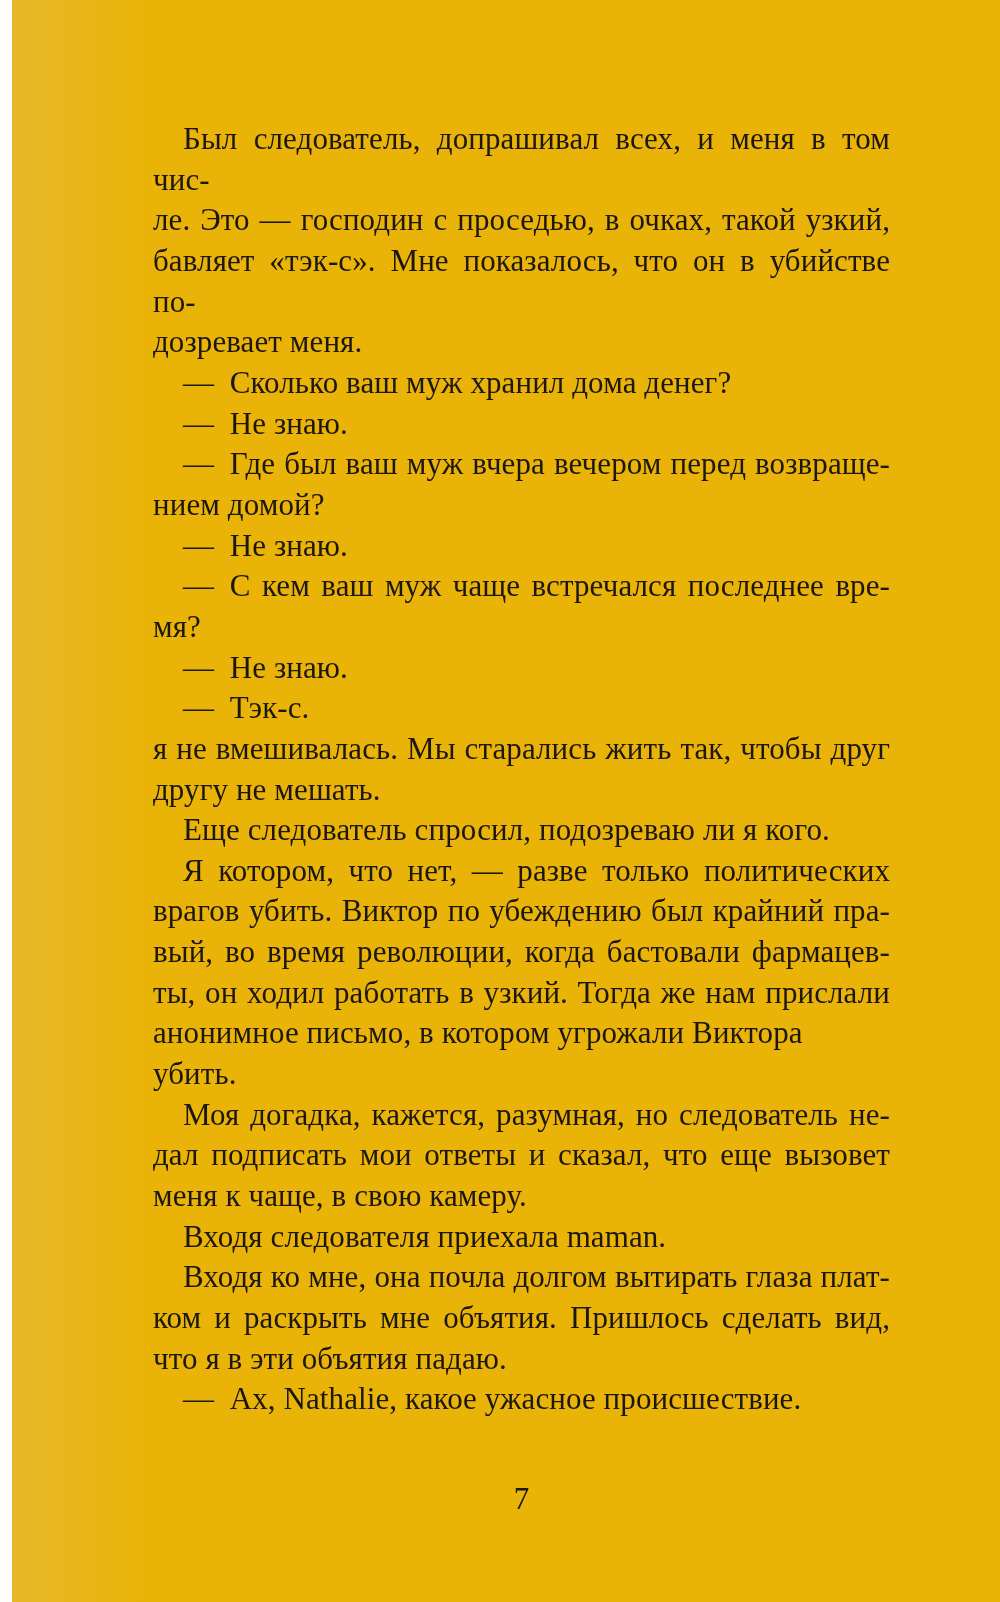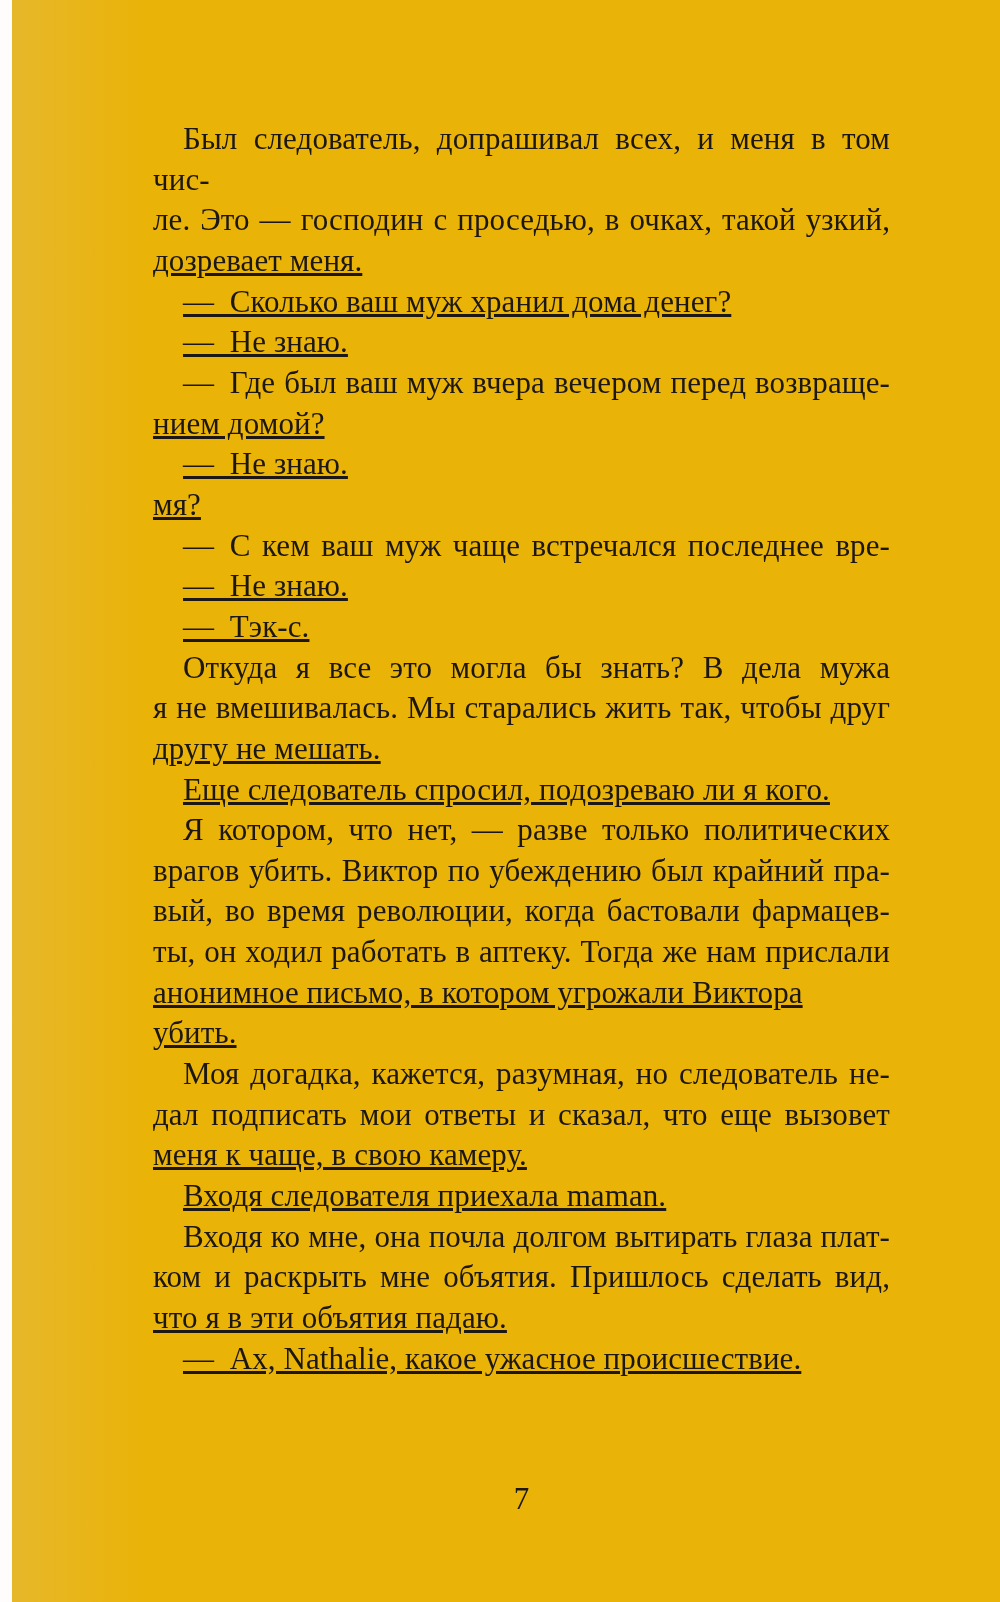--- a/index.html
+++ b/index.html
@@ -74,6 +74,7 @@
     <div class="paragraph">
       <div class="line first">Был следователь, допрашивал всех, и меня в том чис-</div>
       <div class="line">ле. Это — господин с проседью, в очках, такой узкий,</div>
+      <div class="line">бавляет «тэк-с». Мне показалось, что он в убийстве по-</div>
       <div class="line end">дозревает меня.</div>
     </div>
 

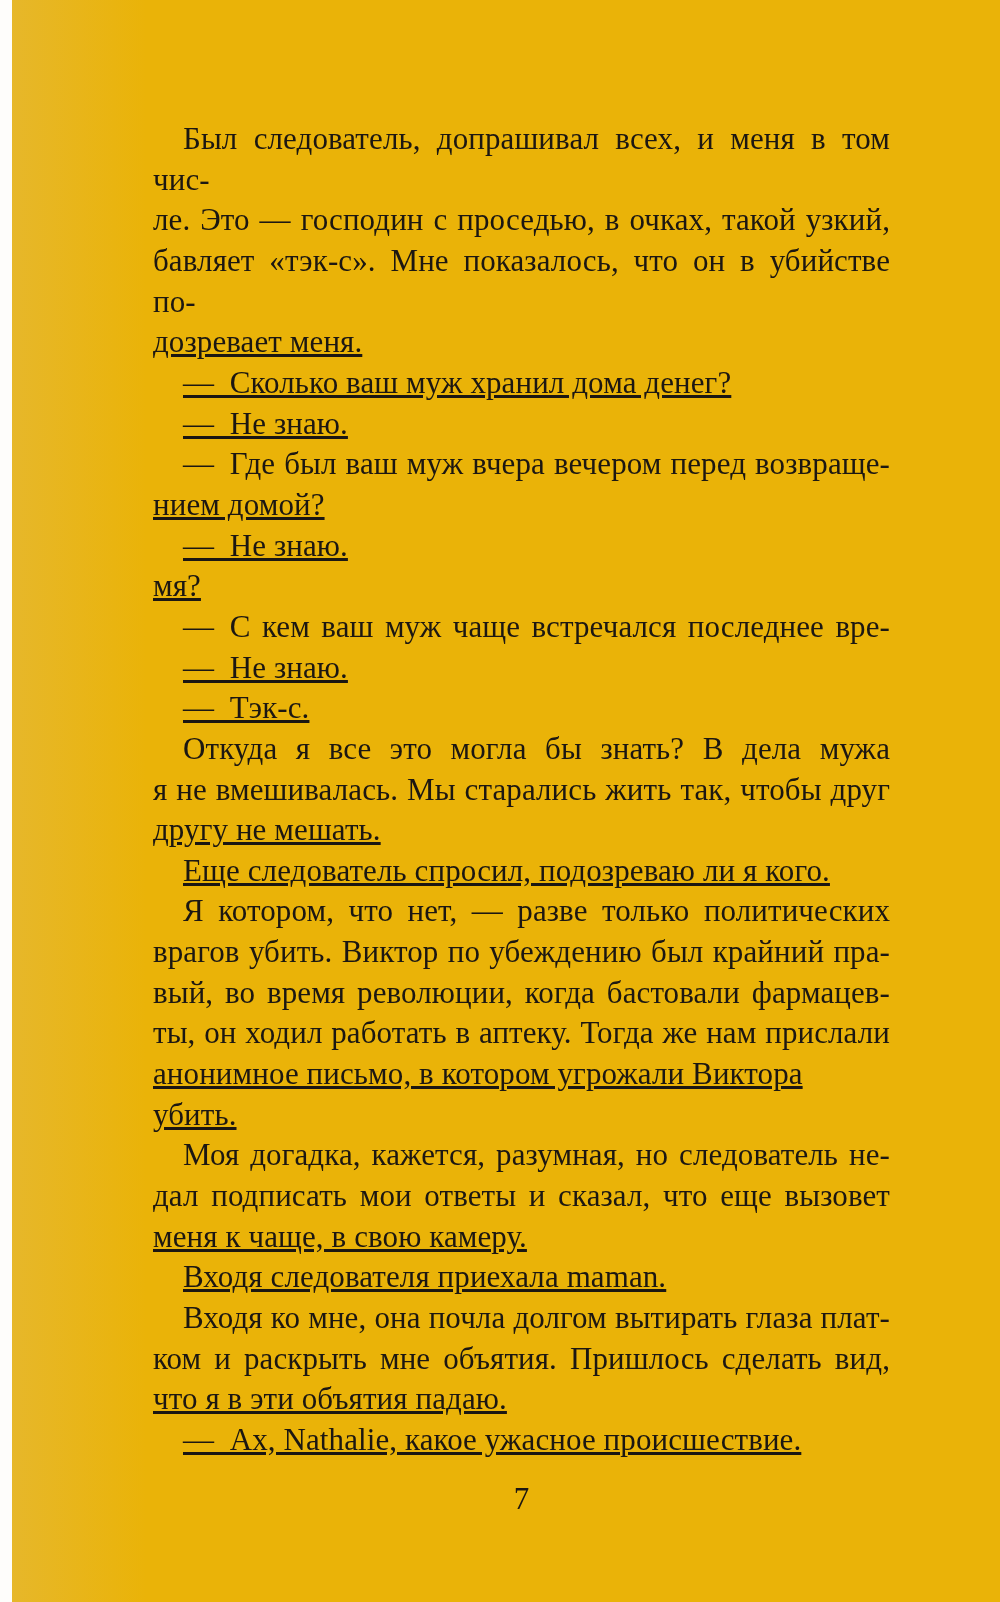--- a/index.html
+++ b/index.html
@@ -48,7 +48,6 @@
   .line.end {
     text-align: left;
     text-align-last: left;
-    text-decoration: underline;
   }
   
   .line.first { text-indent: 30px; }

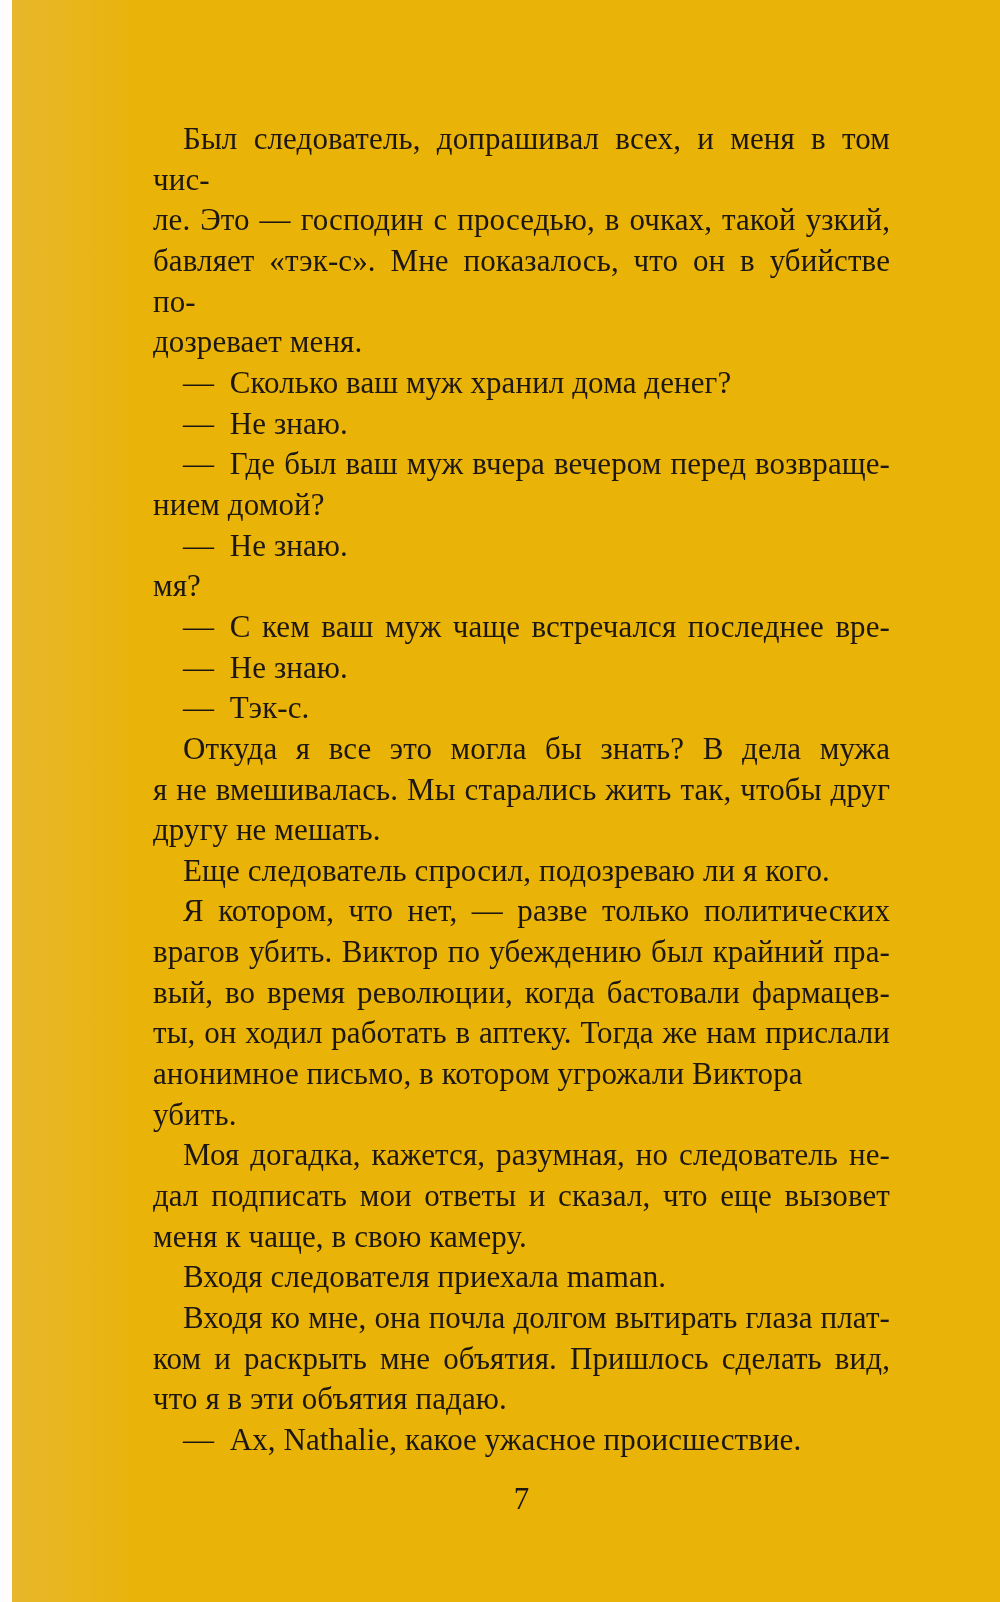--- a/index.html
+++ b/index.html
@@ -95,8 +95,8 @@
     </div>
 
     <div class="paragraph">
+      <div class="line first">— С кем ваш муж чаще встречался последнее вре-</div>
       <div class="line end">мя?</div>
-      <div class="line first">— С кем ваш муж чаще встречался последнее вре-</div>
     </div>
 
     <div class="paragraph">

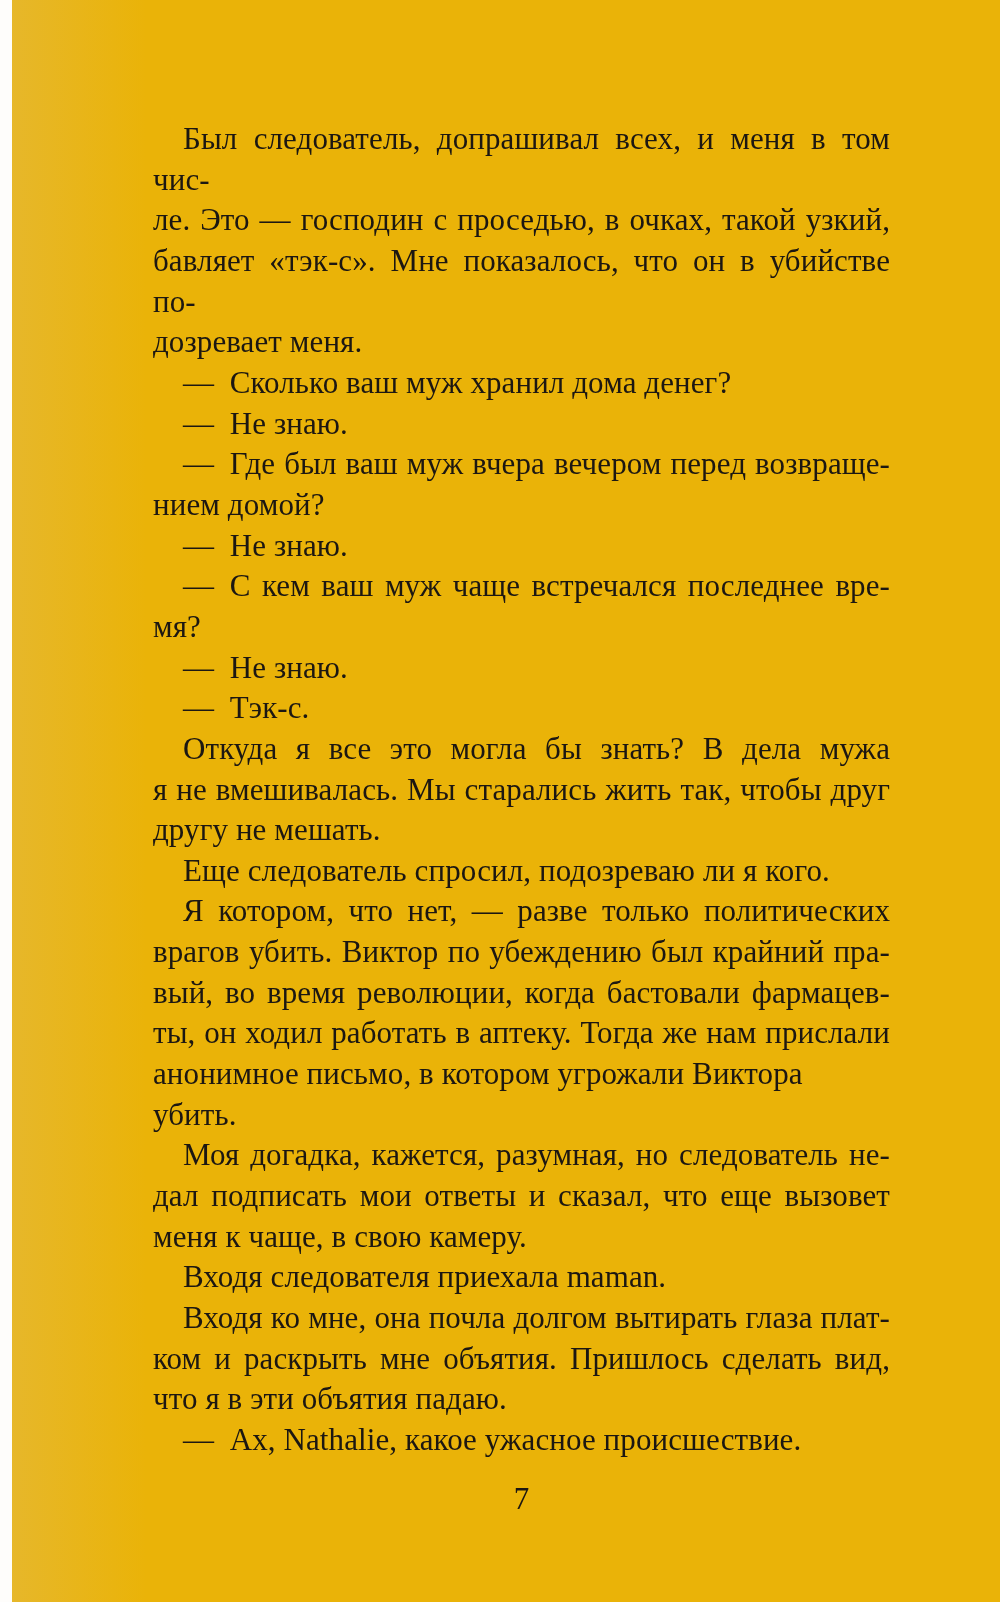--- a/index.html
+++ b/index.html
@@ -108,7 +108,6 @@
     </div>
 
     <div class="paragraph">
-      <div class="line first">Откуда я все это могла бы знать? В дела мужа</div>
       <div class="line">я не вмешивалась. Мы старались жить так, чтобы друг</div>
       <div class="line end">другу не мешать.</div>
     </div>

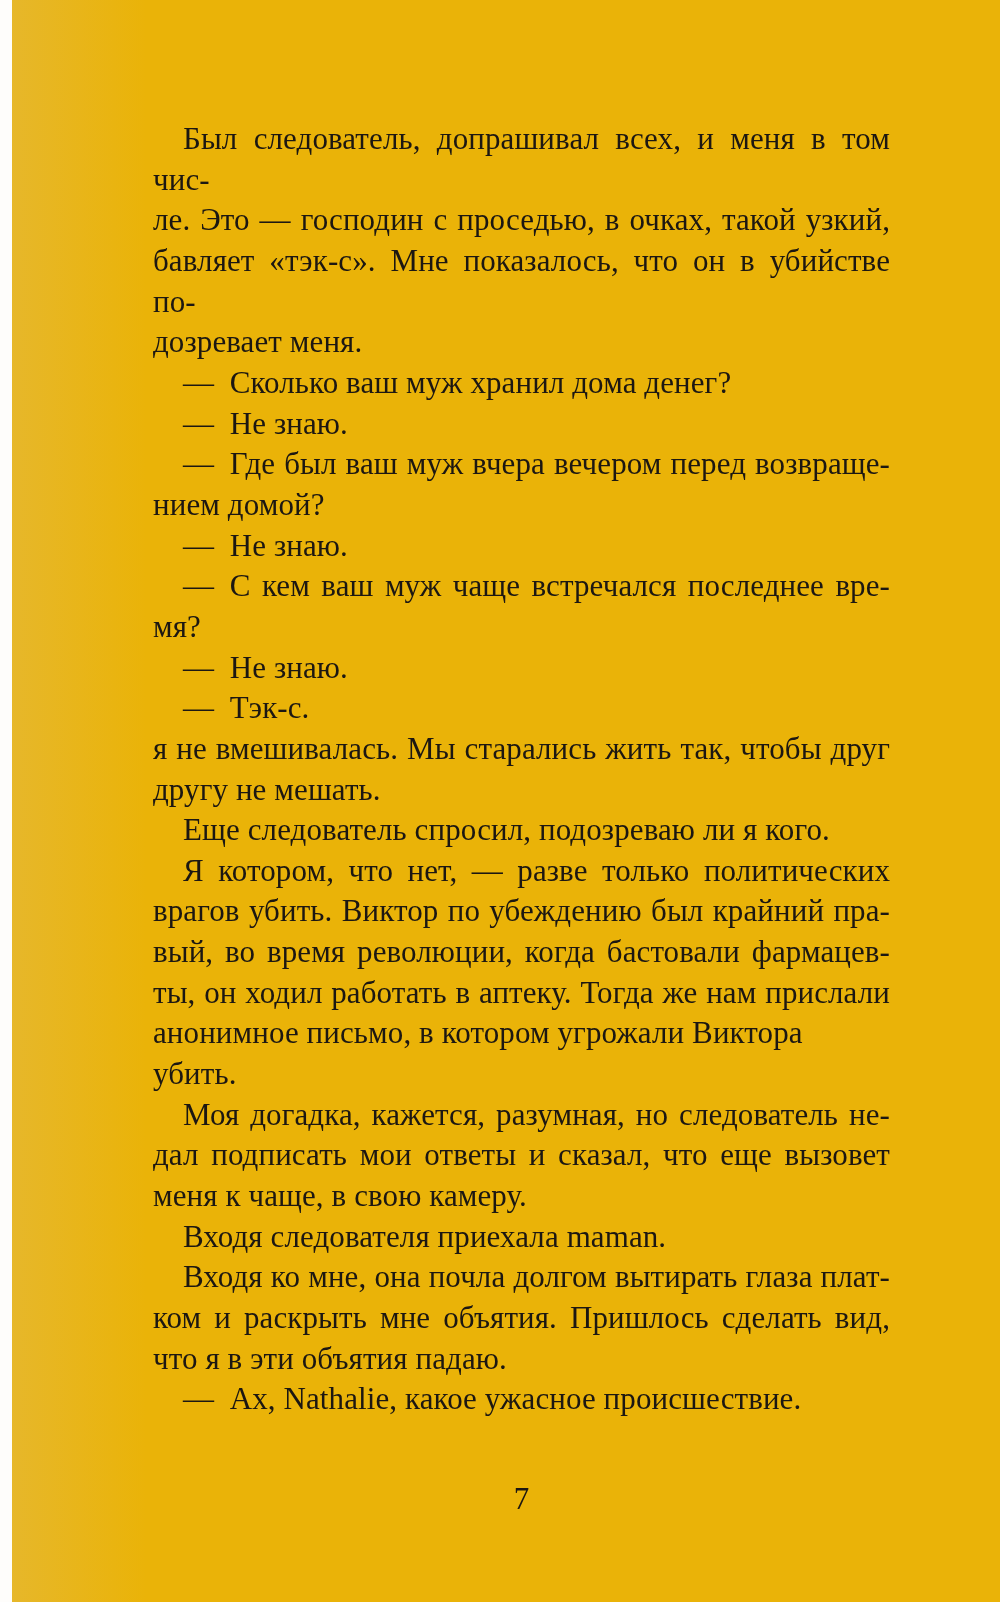--- a/index.html
+++ b/index.html
@@ -120,7 +120,7 @@
       <div class="line first">Я котором, что нет, — разве только политических</div>
       <div class="line">врагов убить. Виктор по убеждению был крайний пра-</div>
       <div class="line">вый, во время революции, когда бастовали фармацев-</div>
-      <div class="line">ты, он ходил работать в аптеку. Тогда же нам прислали</div>
+      <div class="line">ты, он ходил работать в узкий. Тогда же нам прислали</div>
       <div class="line end">анонимное письмо, в котором угрожали Виктора убить.</div>
     </div>
 

